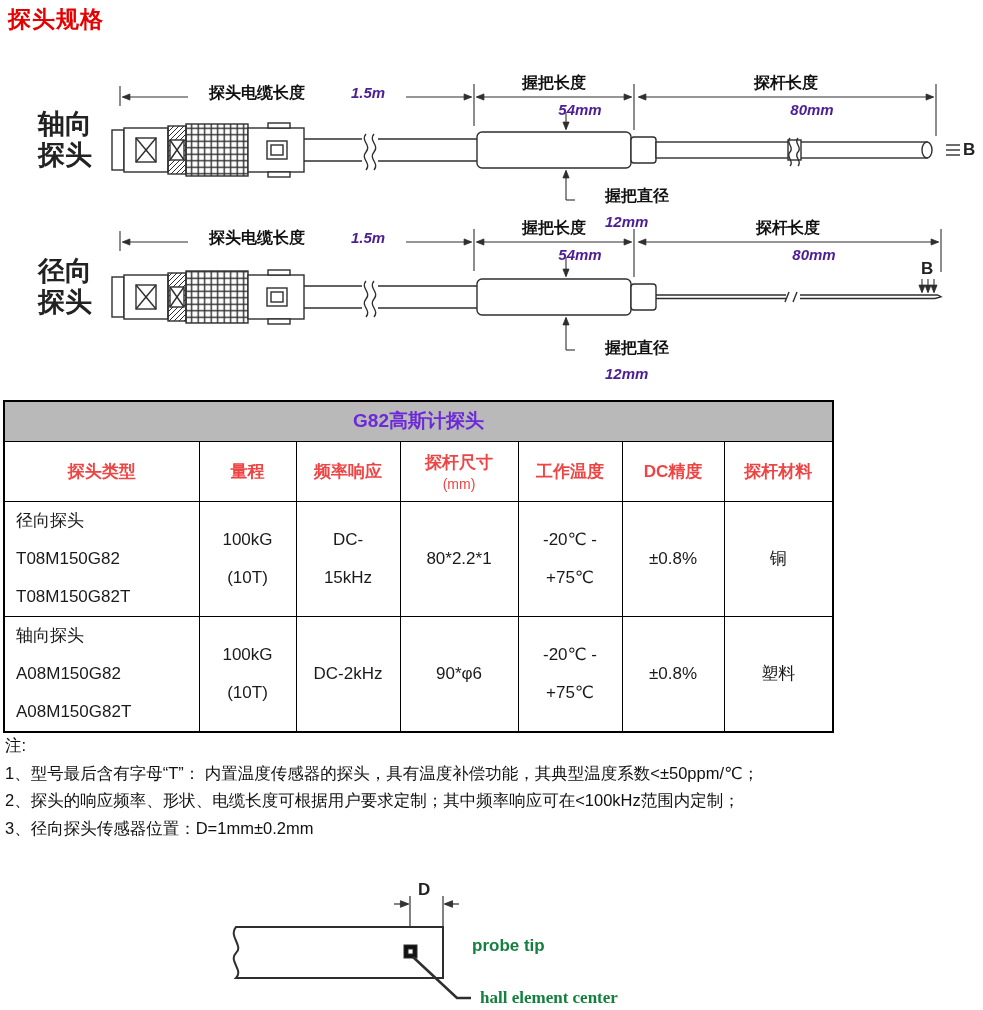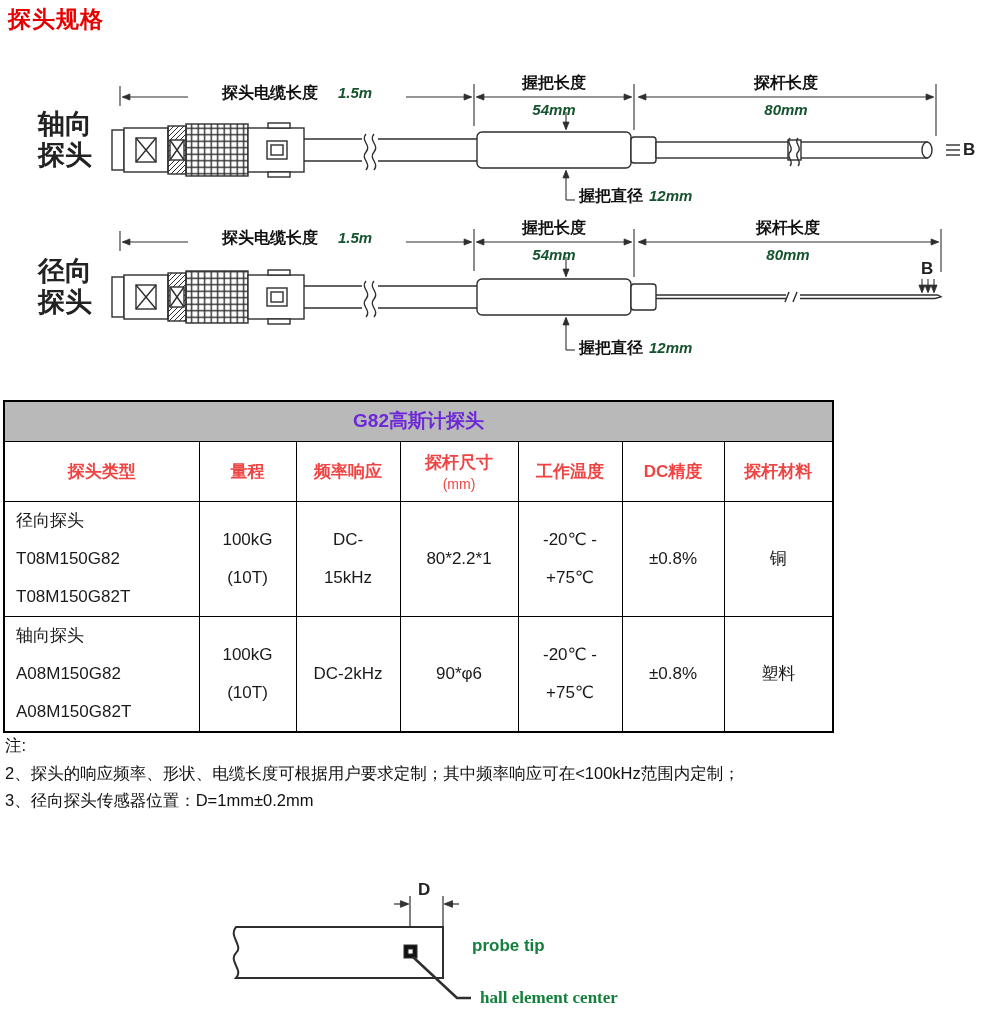--- a/index.html
+++ b/index.html
@@ -16,7 +16,7 @@
   .diagram svg { position: absolute; left: 0; top: 0; }
   .probe-name { font-size: 27px; font-weight: bold; color: #222; line-height: 31px; text-align: center; }
   .dim-label { font-weight: bold; font-size: 16px; color: #111; white-space: nowrap; }
-  .dim-value { font-weight: bold; font-style: italic; font-size: 15px; color: #14532d; white-space: nowrap; }
+  .dim-value { font-weight: bold; font-style: italic; font-size: 15px; color: #4c1d95; white-space: nowrap; margin-left: 26px; }
   .dim-combo { display: flex; gap: 20px; align-items: baseline; background: #fff; padding: 0 5px; justify-content: center; }
   .center-label { transform: translateX(-50%); text-align: center; }
   .b-label { font-weight: bold; font-size: 17px; color: #222; }

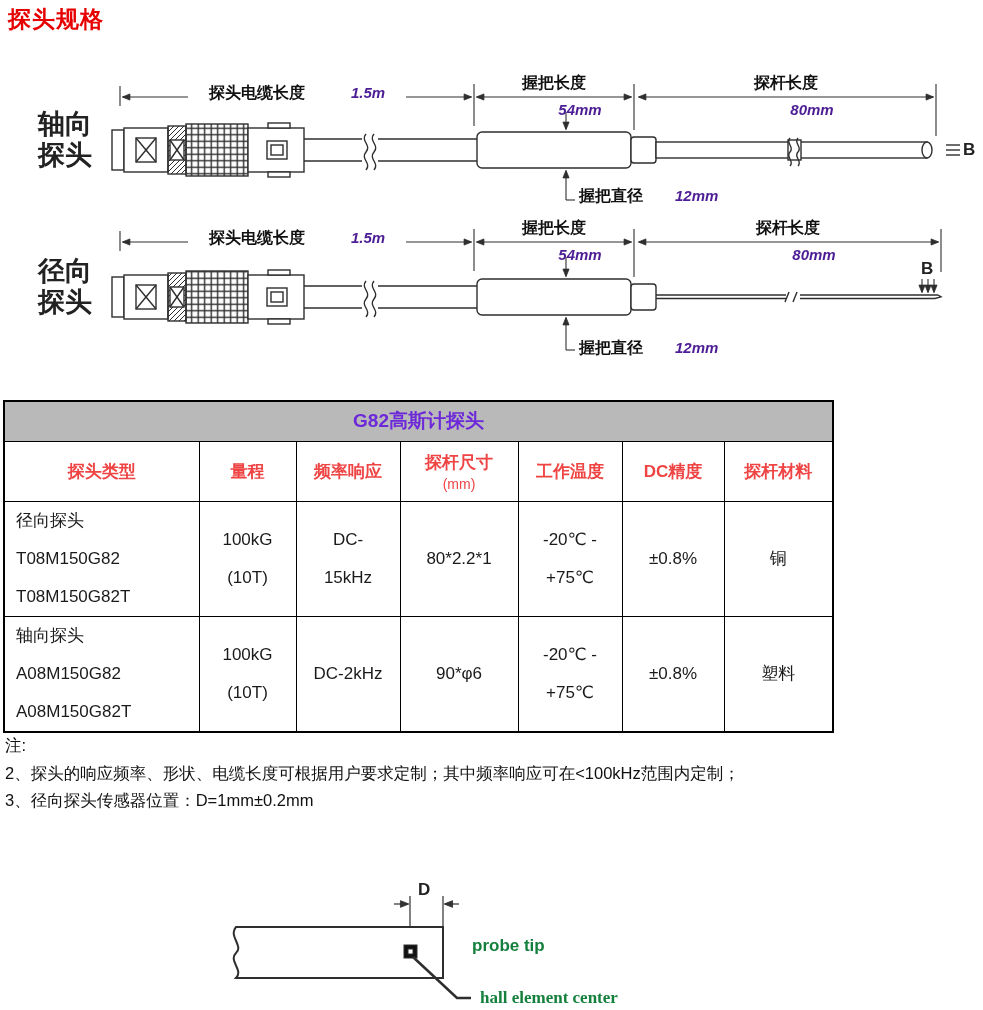--- a/index.html
+++ b/index.html
@@ -20,7 +20,7 @@
   .dim-combo { display: flex; gap: 20px; align-items: baseline; background: #fff; padding: 0 5px; justify-content: center; }
   .center-label { transform: translateX(-50%); text-align: center; }
   .b-label { font-weight: bold; font-size: 17px; color: #222; }
-  .dia-combo { display: flex; gap: 6px; align-items: baseline; white-space: nowrap; }
+  .dia-combo { display: flex; gap: 6px; align-items: baseline; white-space: nowrap; flex-direction: column; }
 
   
   .spec-table { left: 3px; top: 400px; border-collapse: collapse; table-layout: fixed; width: 830px; }

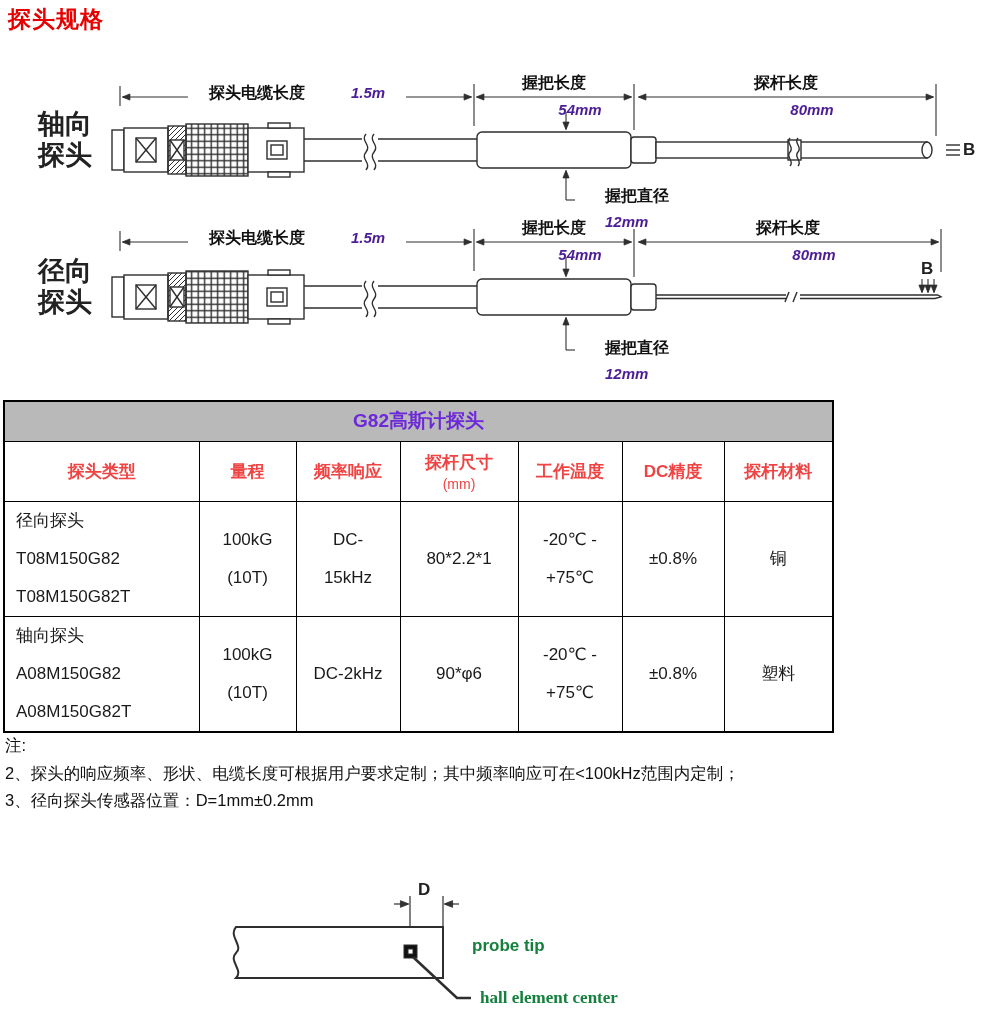--- a/index.html
+++ b/index.html
@@ -295,6 +295,7 @@
 
 <div class="abs notes">
   <div class="note-line">注:</div>
+  <div class="note-line">1、型号最后含有字母“T”： 内置温度传感器的探头，具有温度补偿功能，其典型温度系数&lt;±50ppm/℃；</div>
   <div class="note-line">2、探头的响应频率、形状、电缆长度可根据用户要求定制；其中频率响应可在&lt;100kHz范围内定制；</div>
   <div class="note-line">3、径向探头传感器位置：D=1mm±0.2mm</div>
 </div>

